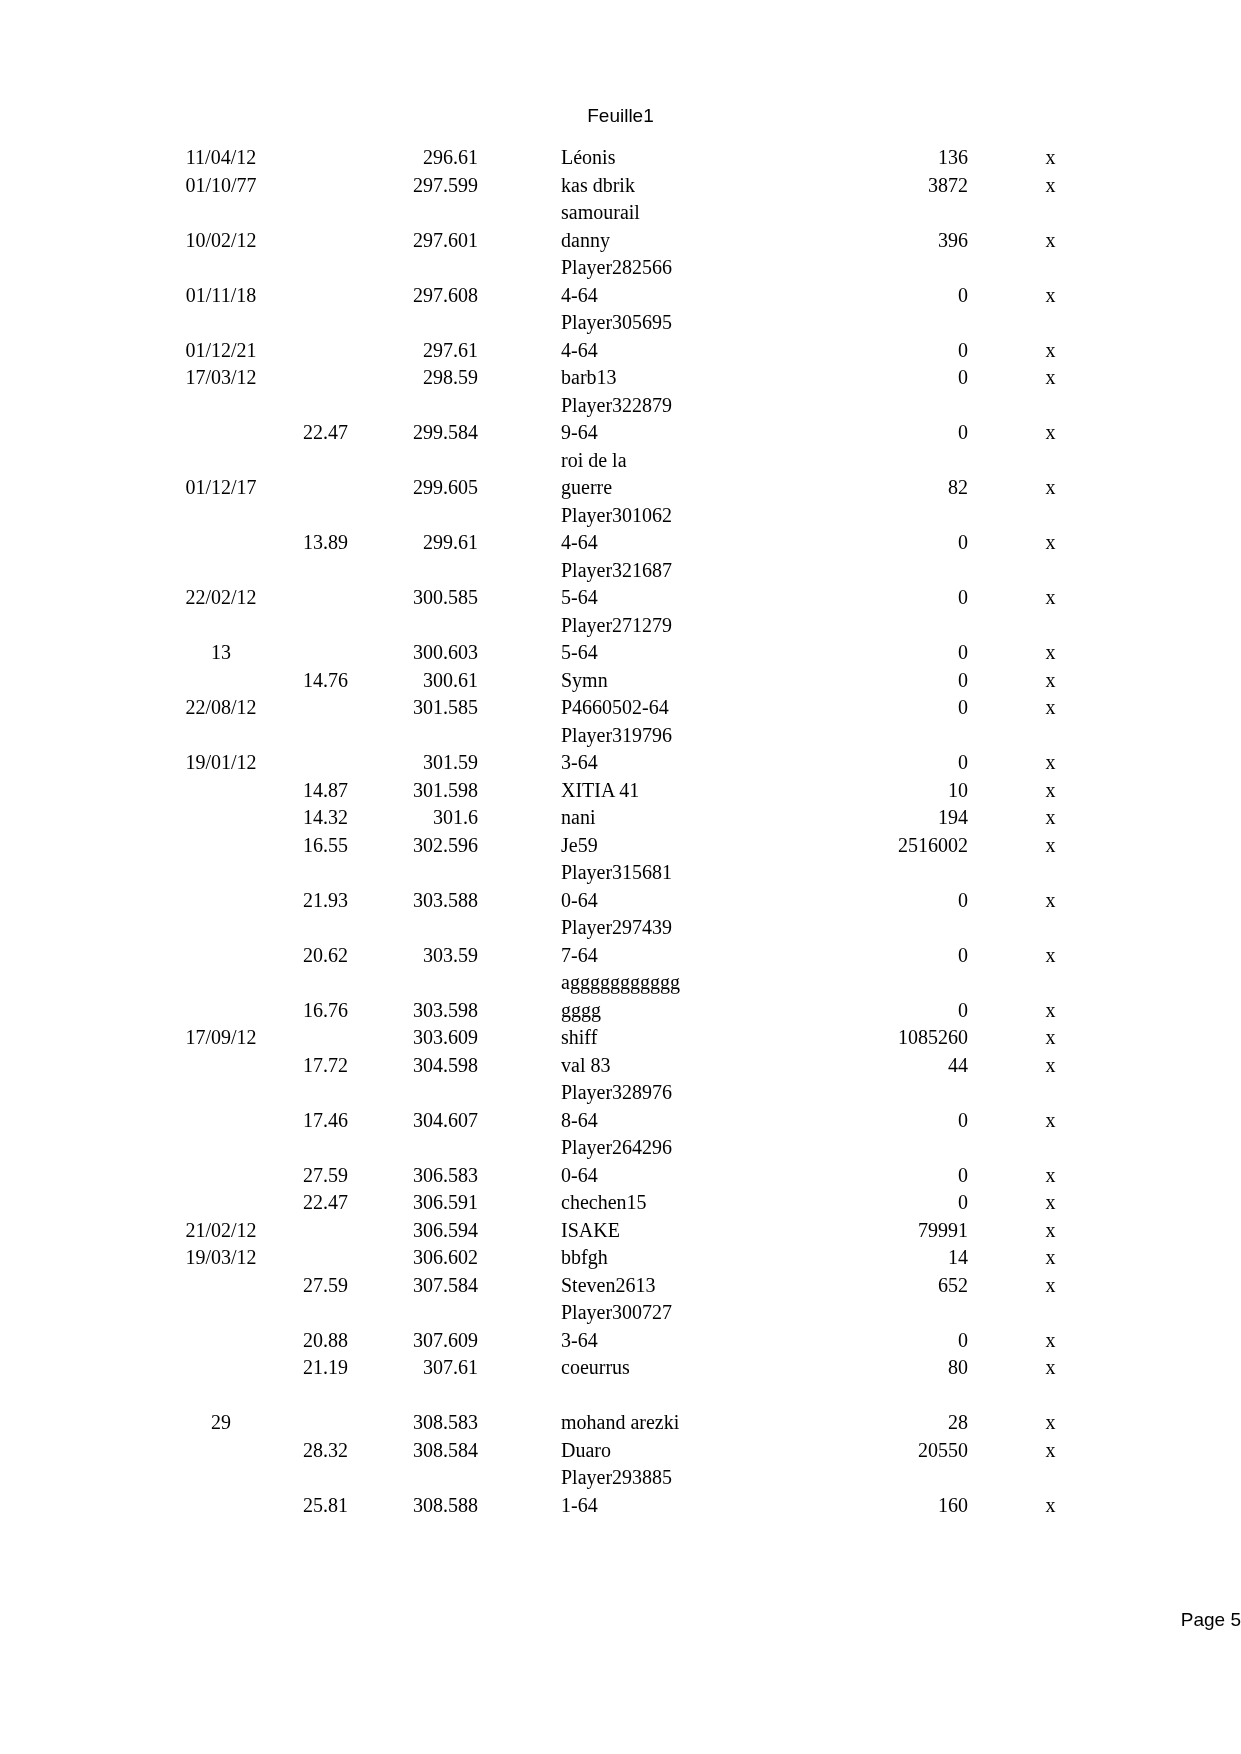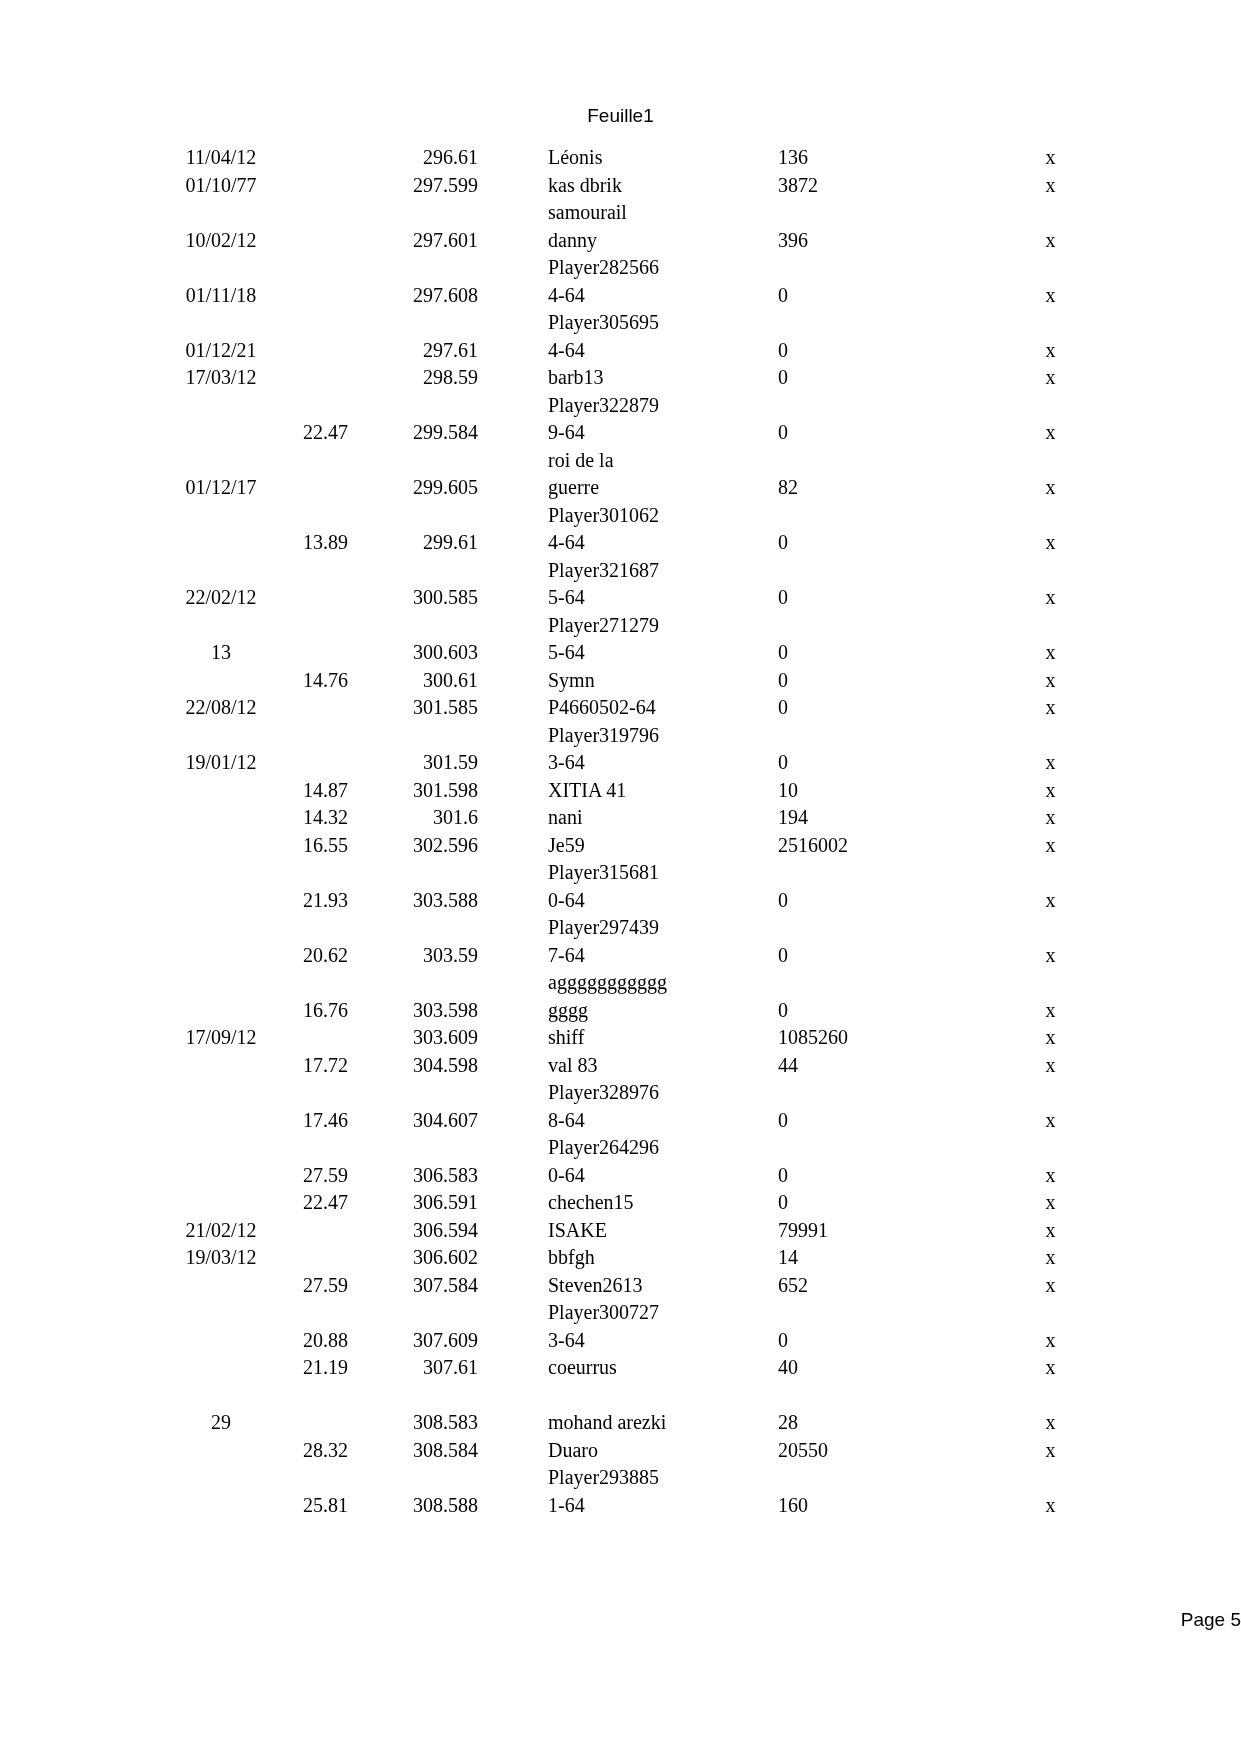--- a/index.html
+++ b/index.html
@@ -84,7 +84,7 @@
   .ref-num  { display: block; text-align: right; }
 
   
-  .name-wrap { display: block; }
+  .name-wrap { display: block; margin-left: 13px; }
 
   
   .row-blank td { height: 27.5px; line-height: 27.5px; }

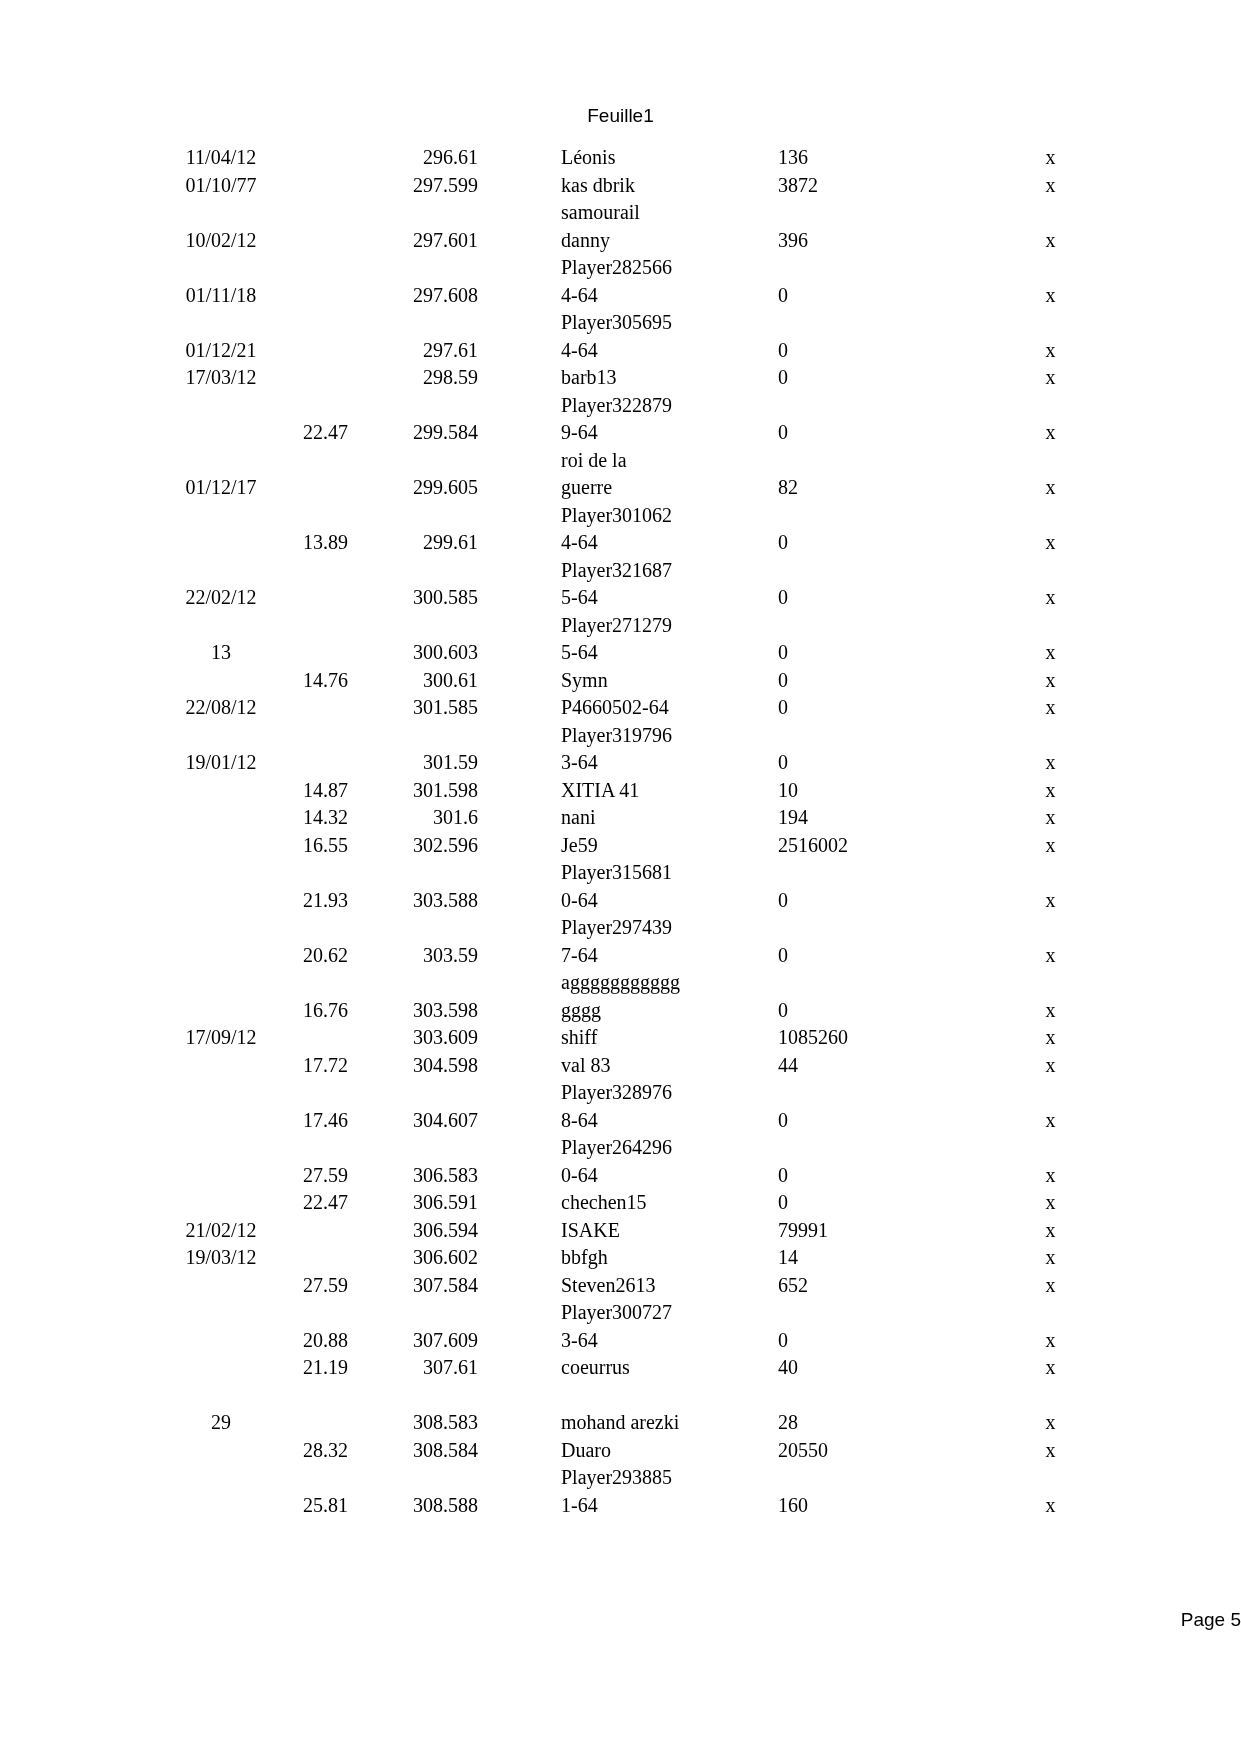--- a/index.html
+++ b/index.html
@@ -76,7 +76,7 @@
   .c-score   { width: 130px; text-align: right; padding-right: 14px; }
   .c-spacer  { width: 70px; }
   .c-name    { width: 230px; text-align: left; }
-  .c-points  { width: 190px; }
+  .c-points  { width: 190px; text-align: right; }
   .c-flag    { width: 165px; text-align: center; }
 
   

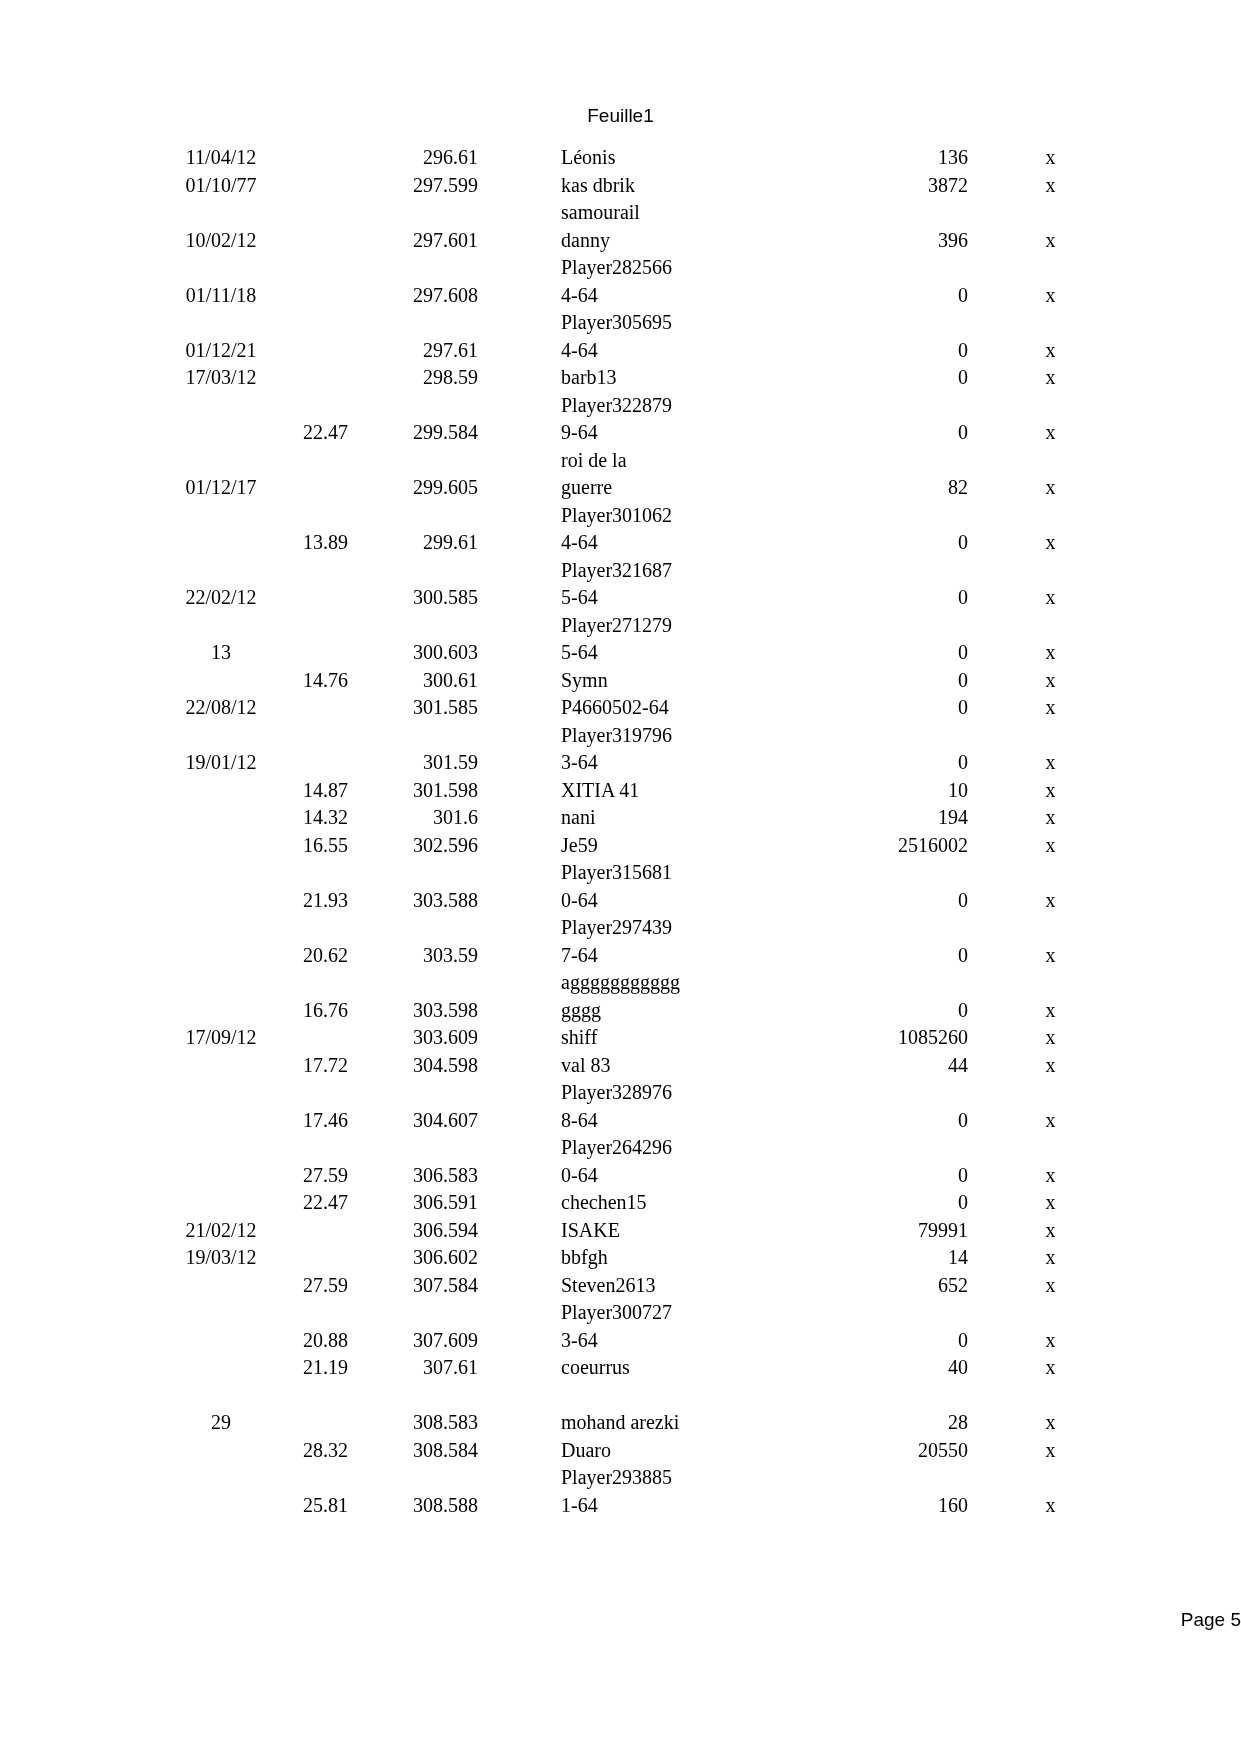--- a/index.html
+++ b/index.html
@@ -350,7 +350,7 @@
           <td class="c-score">307.61</td>
           <td class="c-spacer"></td>
           <td class="c-name"><span class="name-wrap">coeurrus</span></td>
-          <td class="c-points">40</td>
+          <td class="c-points">80</td>
           <td class="c-flag">x</td>
         </tr>
         <tr class="row-blank">

